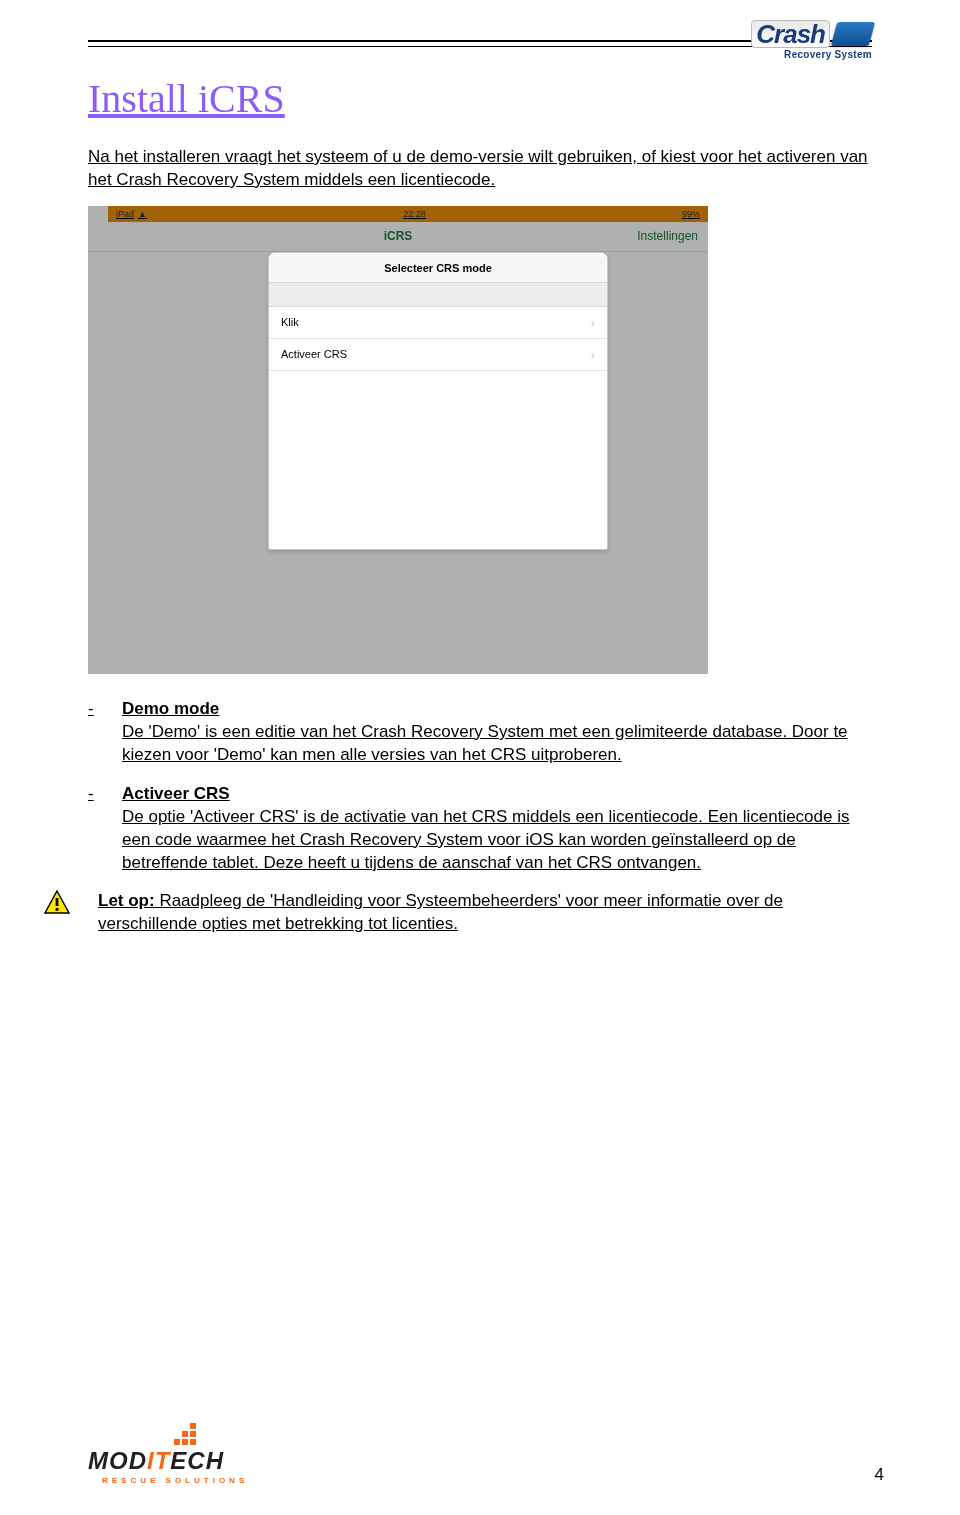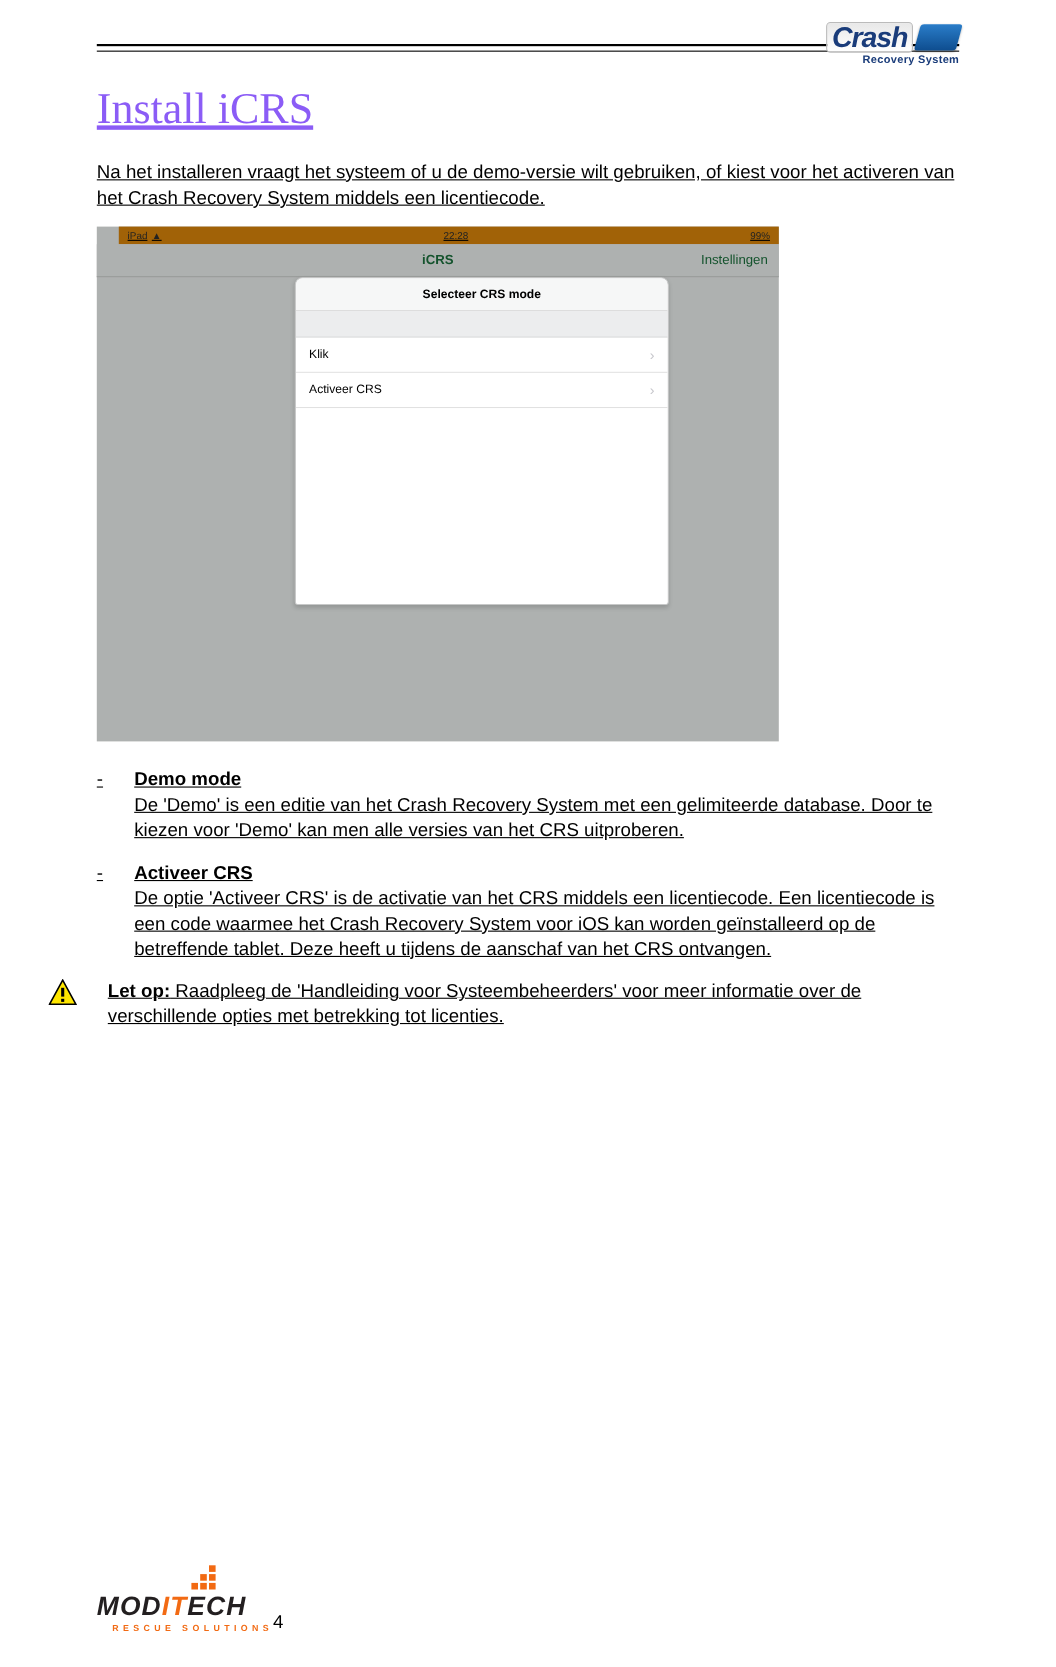--- a/index.html
+++ b/index.html
@@ -200,8 +200,9 @@
     position: absolute;
     bottom: 30px;
     left: 88px;
-    right: 96px;
-    display: flex;
+    right: 76px;
+    display: flex;
+    justify-content: space-between;
     align-items: flex-end;
   }
   .moditech {

